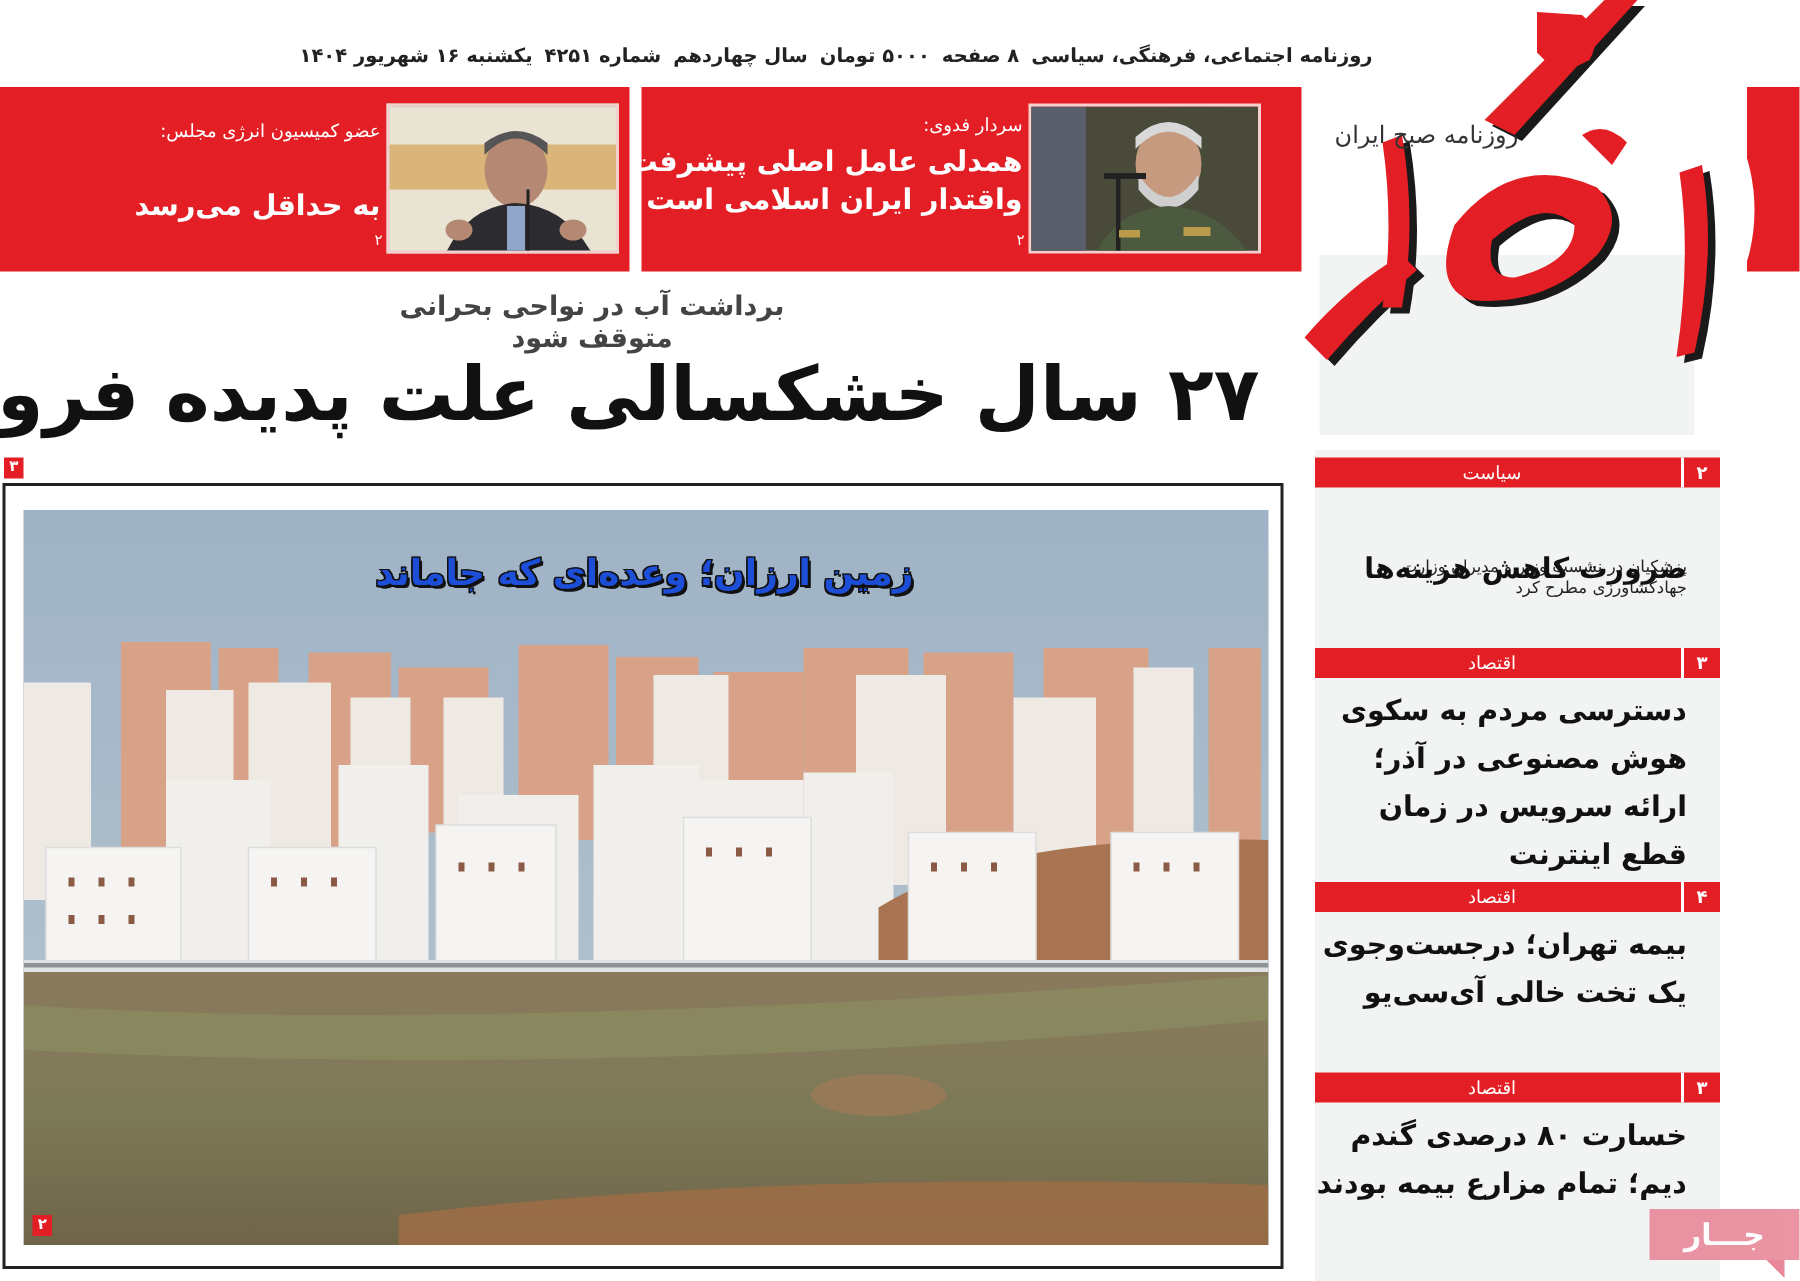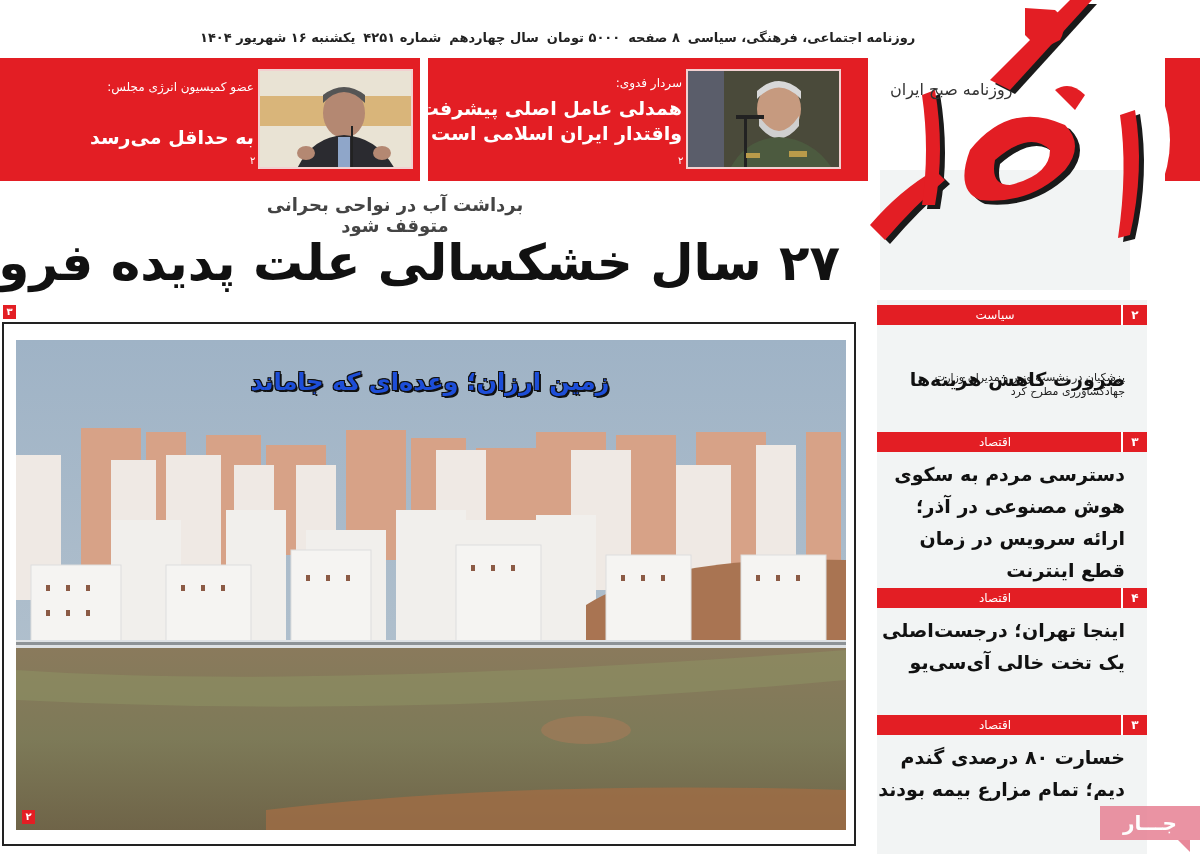--- a/index.html
+++ b/index.html
@@ -289,7 +289,7 @@
     <span class="num">۴</span>
     <span class="cat">اقتصاد</span>
   </div>
-  <div class="side-headline" style="top:26px;">اینجا تهران؛ درجست‌اصلی یک تخت خالی آی‌سی‌یو</div>
+  <div class="side-headline" style="top:26px;">بیمه تهران؛ درجست‌وجوی یک تخت خالی آی‌سی‌یو</div>
 </div>
 
 <div class="side-item" style="top:715px; height:100px;">

